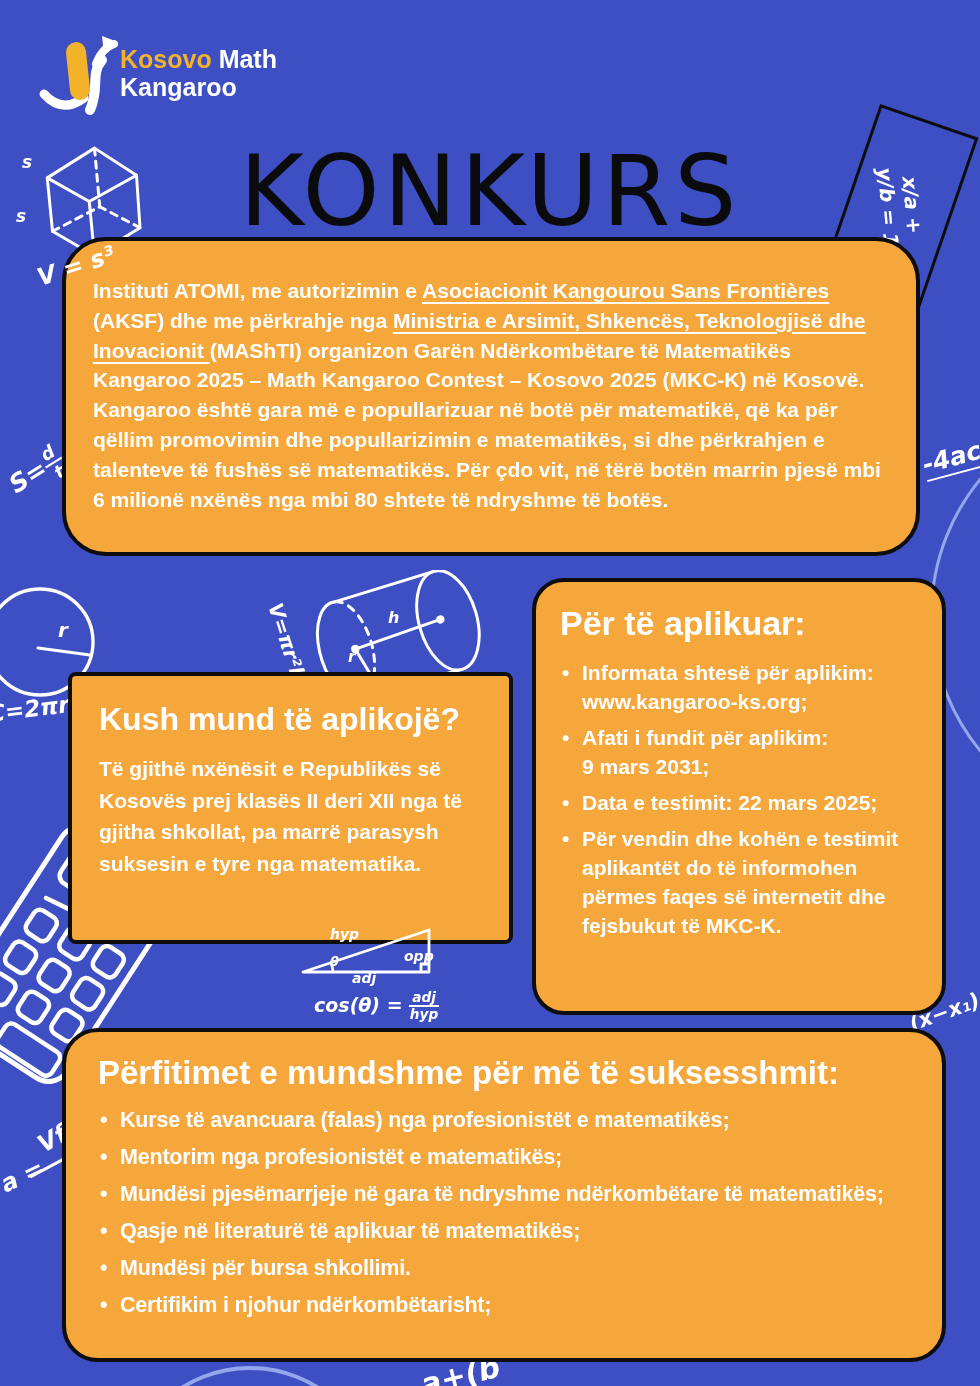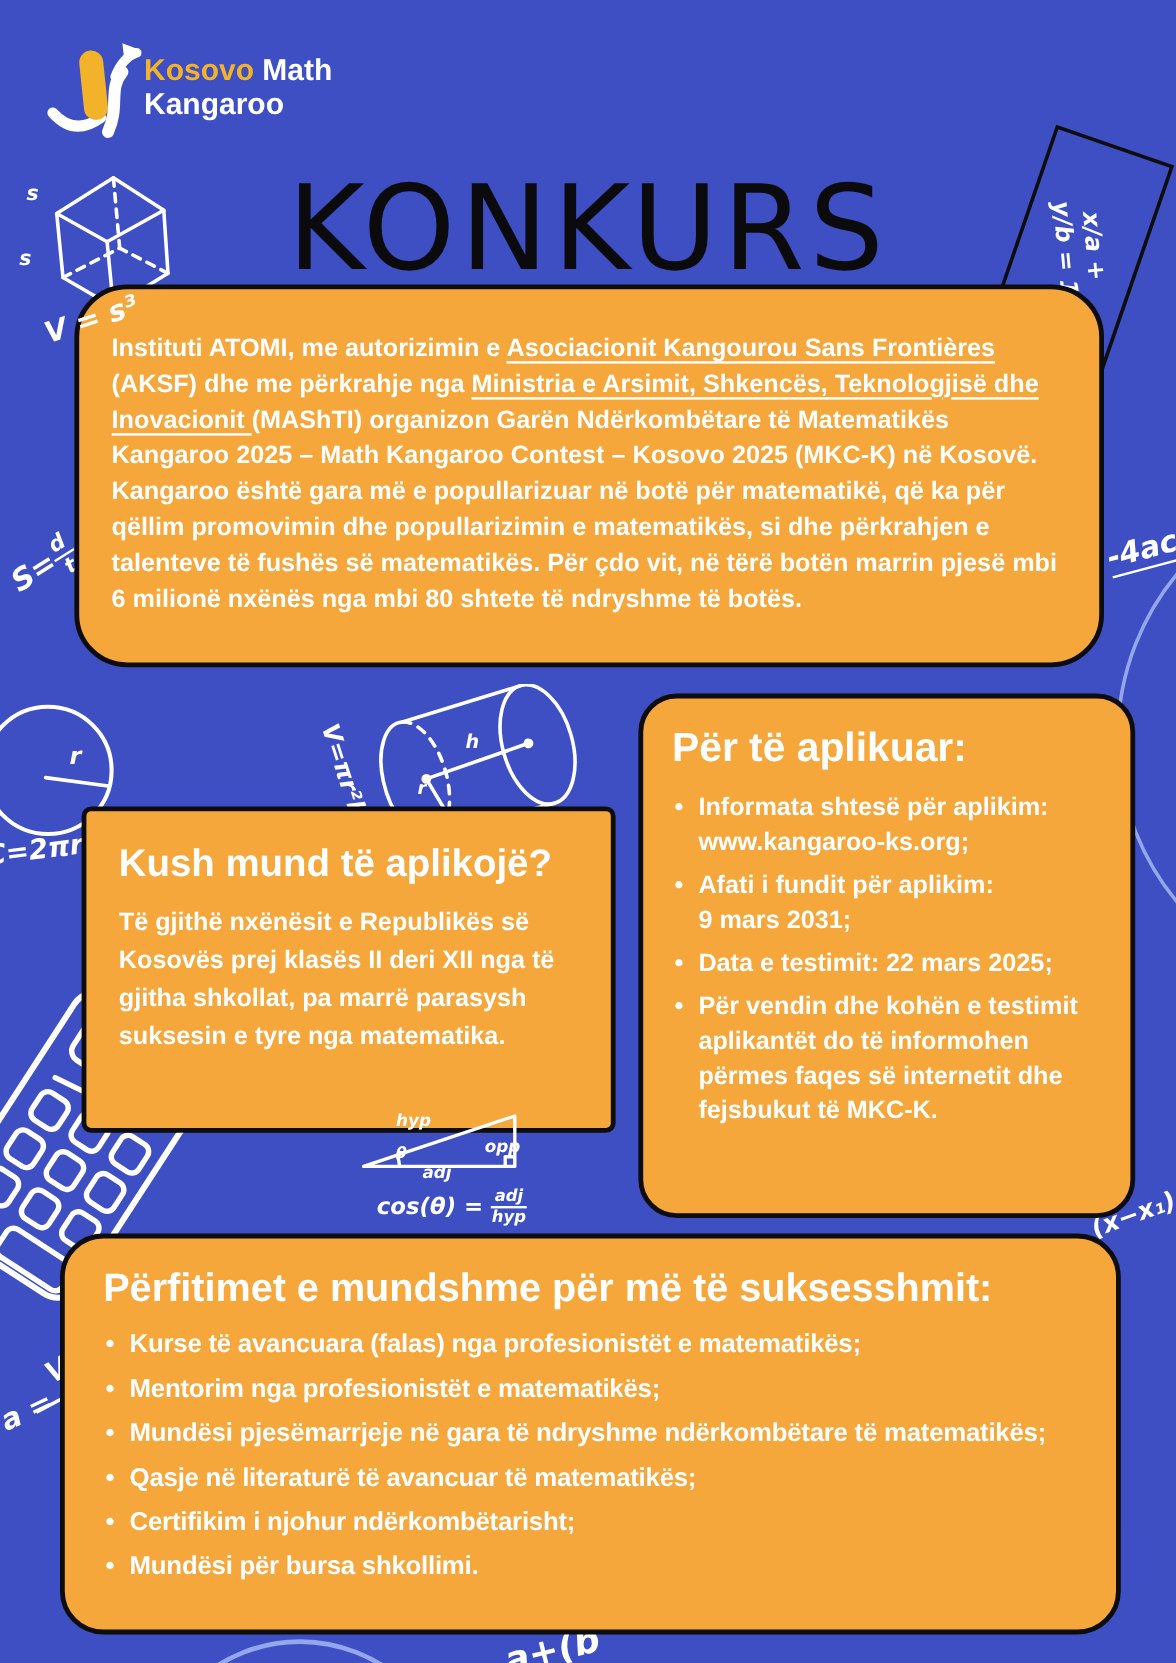--- a/index.html
+++ b/index.html
@@ -33,7 +33,7 @@
   .panel-intro{left:62px;top:237px;width:858px;height:319px;border-radius:44px;padding:35px 27px 0}
   .panel-who{left:68px;top:672px;width:445px;height:272px;border-radius:8px;padding:25px 27px 0}
   .panel-apply{left:532px;top:578px;width:414px;height:437px;border-radius:32px;padding:22px 24px 0}
-  .panel-benefits{left:50px;top:1028px;width:884px;height:334px;border-radius:36px;padding:22px 32px 0}
+  .panel-benefits{left:62px;top:1028px;width:884px;height:334px;border-radius:36px;padding:22px 32px 0}
   .intro-p{font-size:21px;line-height:1.42;font-weight:700}
   .intro-p .u{text-decoration:underline;text-underline-offset:4px;text-decoration-thickness:2px}
   .h-script{font-family:"Liberation Sans",sans-serif;font-weight:700;color:#fff}

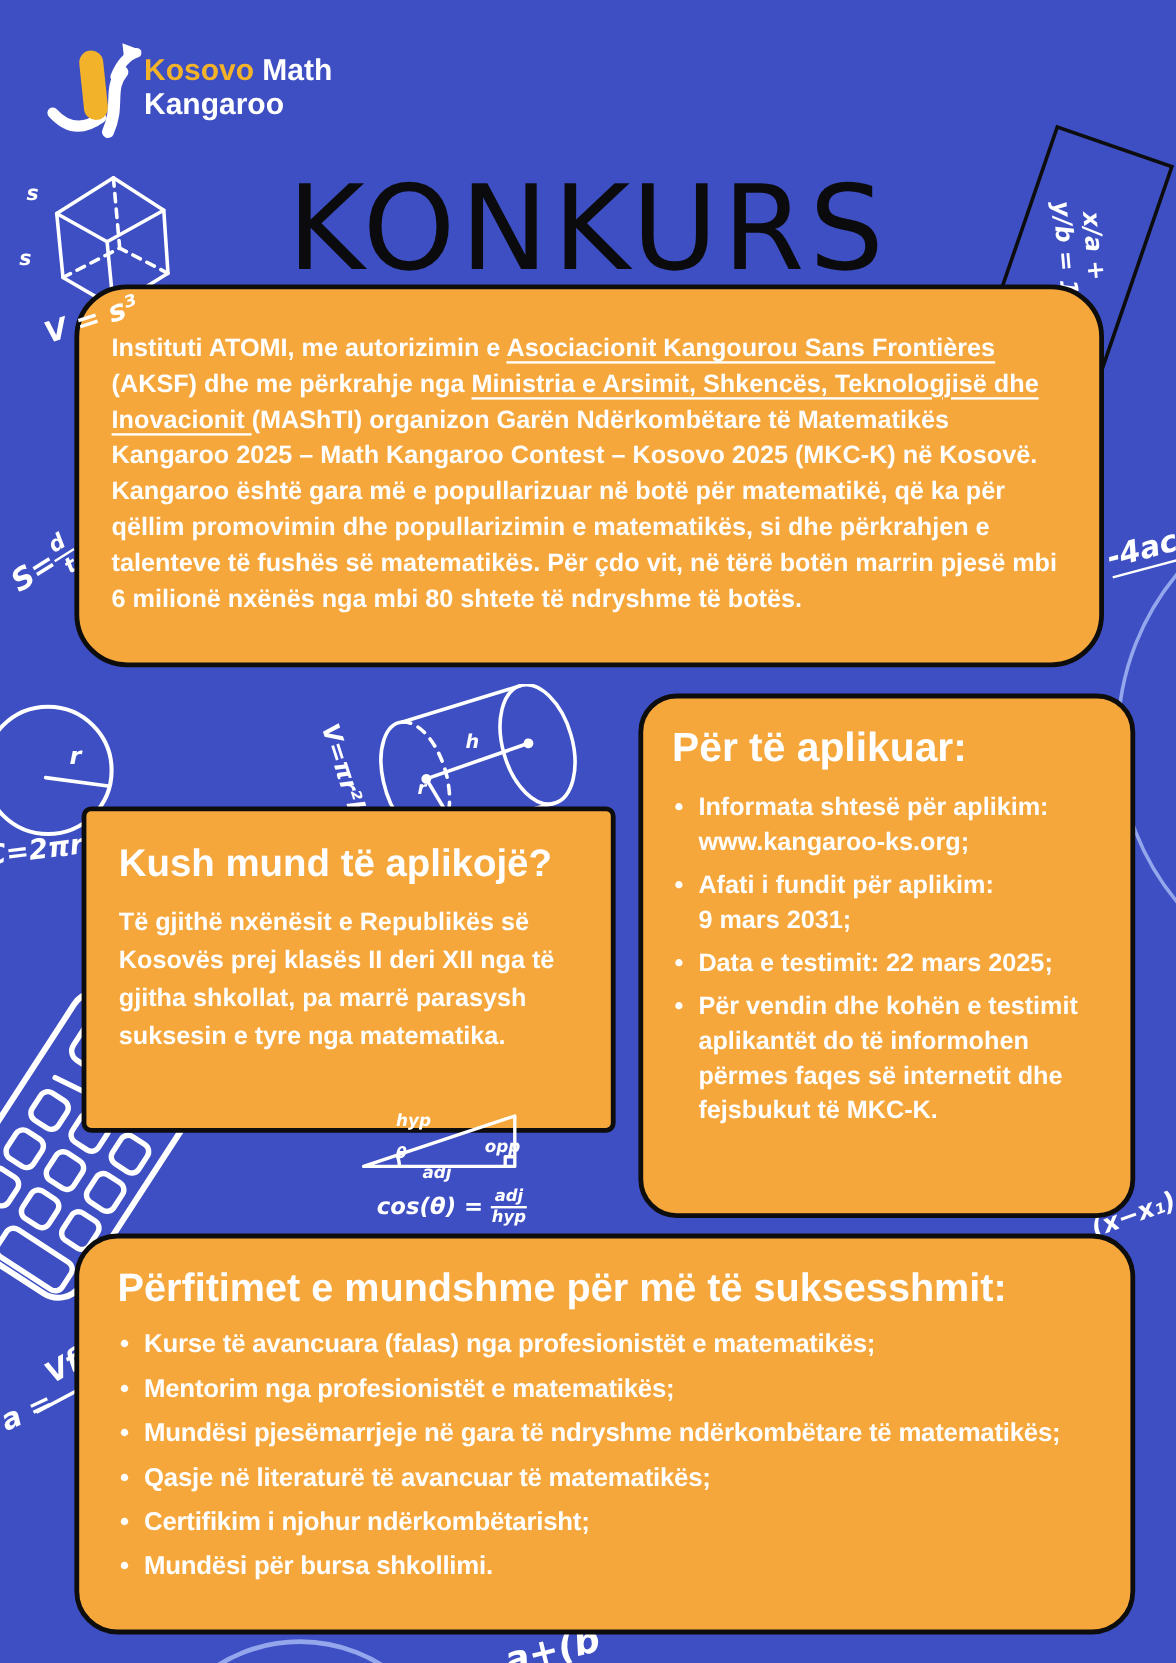--- a/index.html
+++ b/index.html
@@ -112,7 +112,7 @@
         <li>Kurse të avancuara (falas) nga profesionistët e matematikës;</li>
         <li>Mentorim nga profesionistët e matematikës;</li>
         <li>Mundësi pjesëmarrjeje në gara të ndryshme ndërkombëtare të matematikës;</li>
-        <li>Qasje në literaturë të avancuar të matematikës;</li>
+        <li>Qasje në literaturë të aplikuar të matematikës;</li>
         <li>Certifikim i njohur ndërkombëtarisht;</li>
         <li>Mundësi për bursa shkollimi.</li>
       </ul>

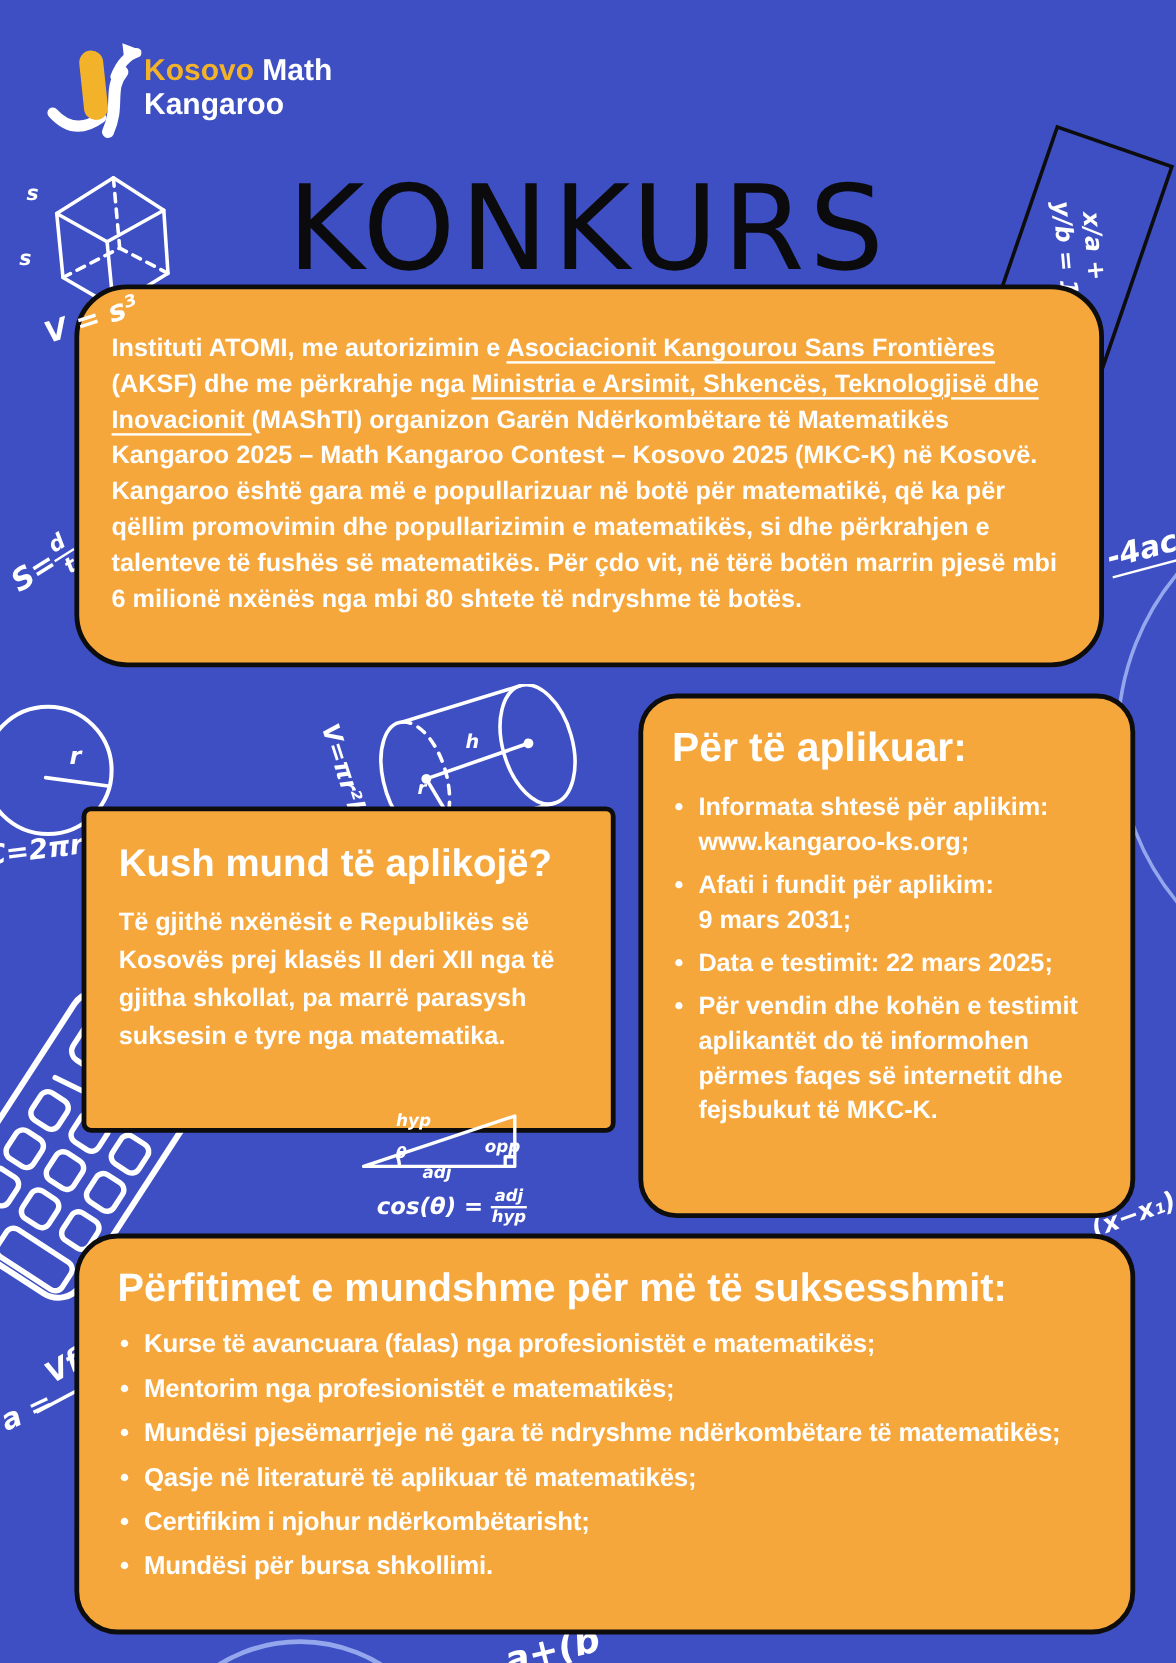--- a/index.html
+++ b/index.html
@@ -113,8 +113,8 @@
         <li>Mentorim nga profesionistët e matematikës;</li>
         <li>Mundësi pjesëmarrjeje në gara të ndryshme ndërkombëtare të matematikës;</li>
         <li>Qasje në literaturë të aplikuar të matematikës;</li>
+        <li>Mundësi për bursa shkollimi.</li>
         <li>Certifikim i njohur ndërkombëtarisht;</li>
-        <li>Mundësi për bursa shkollimi.</li>
       </ul>
   </div>
 

